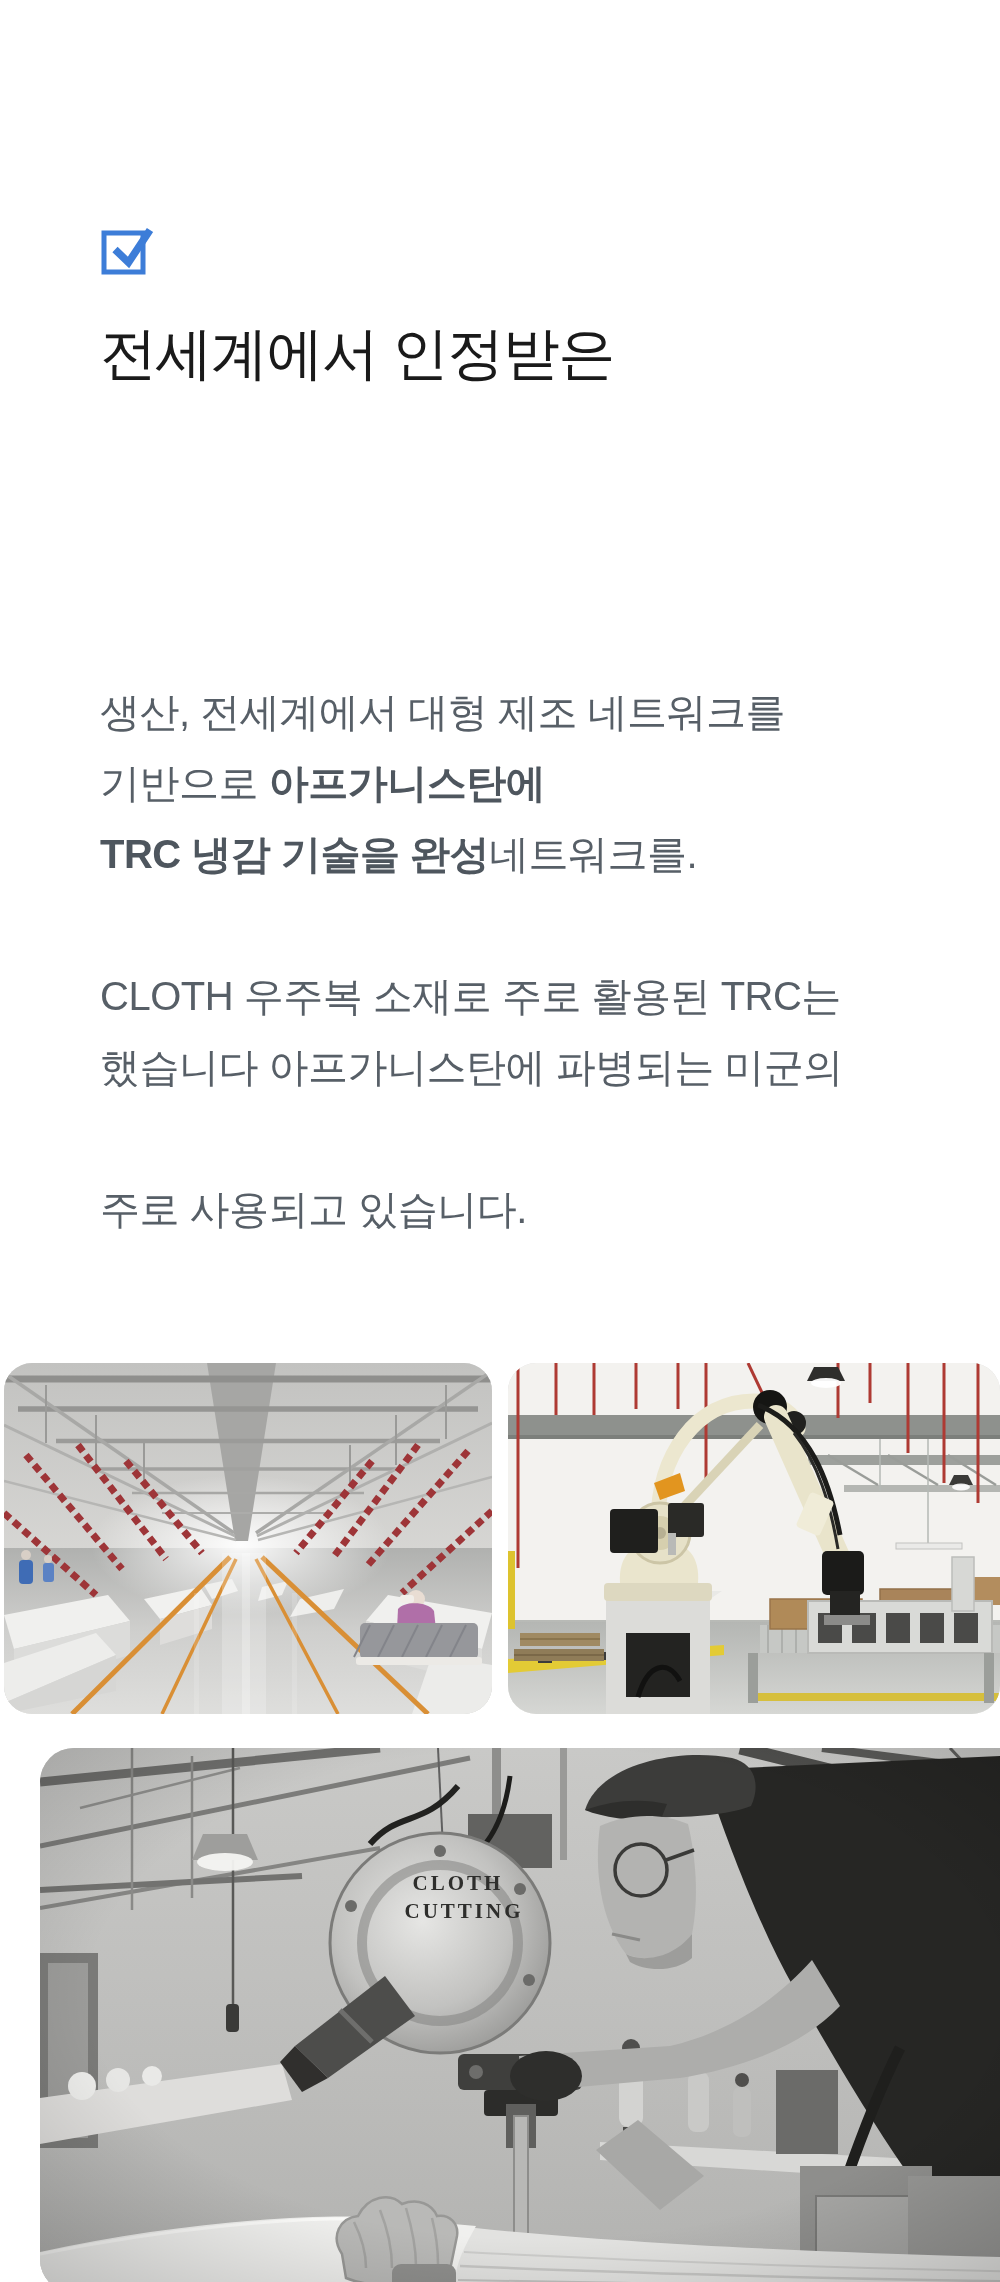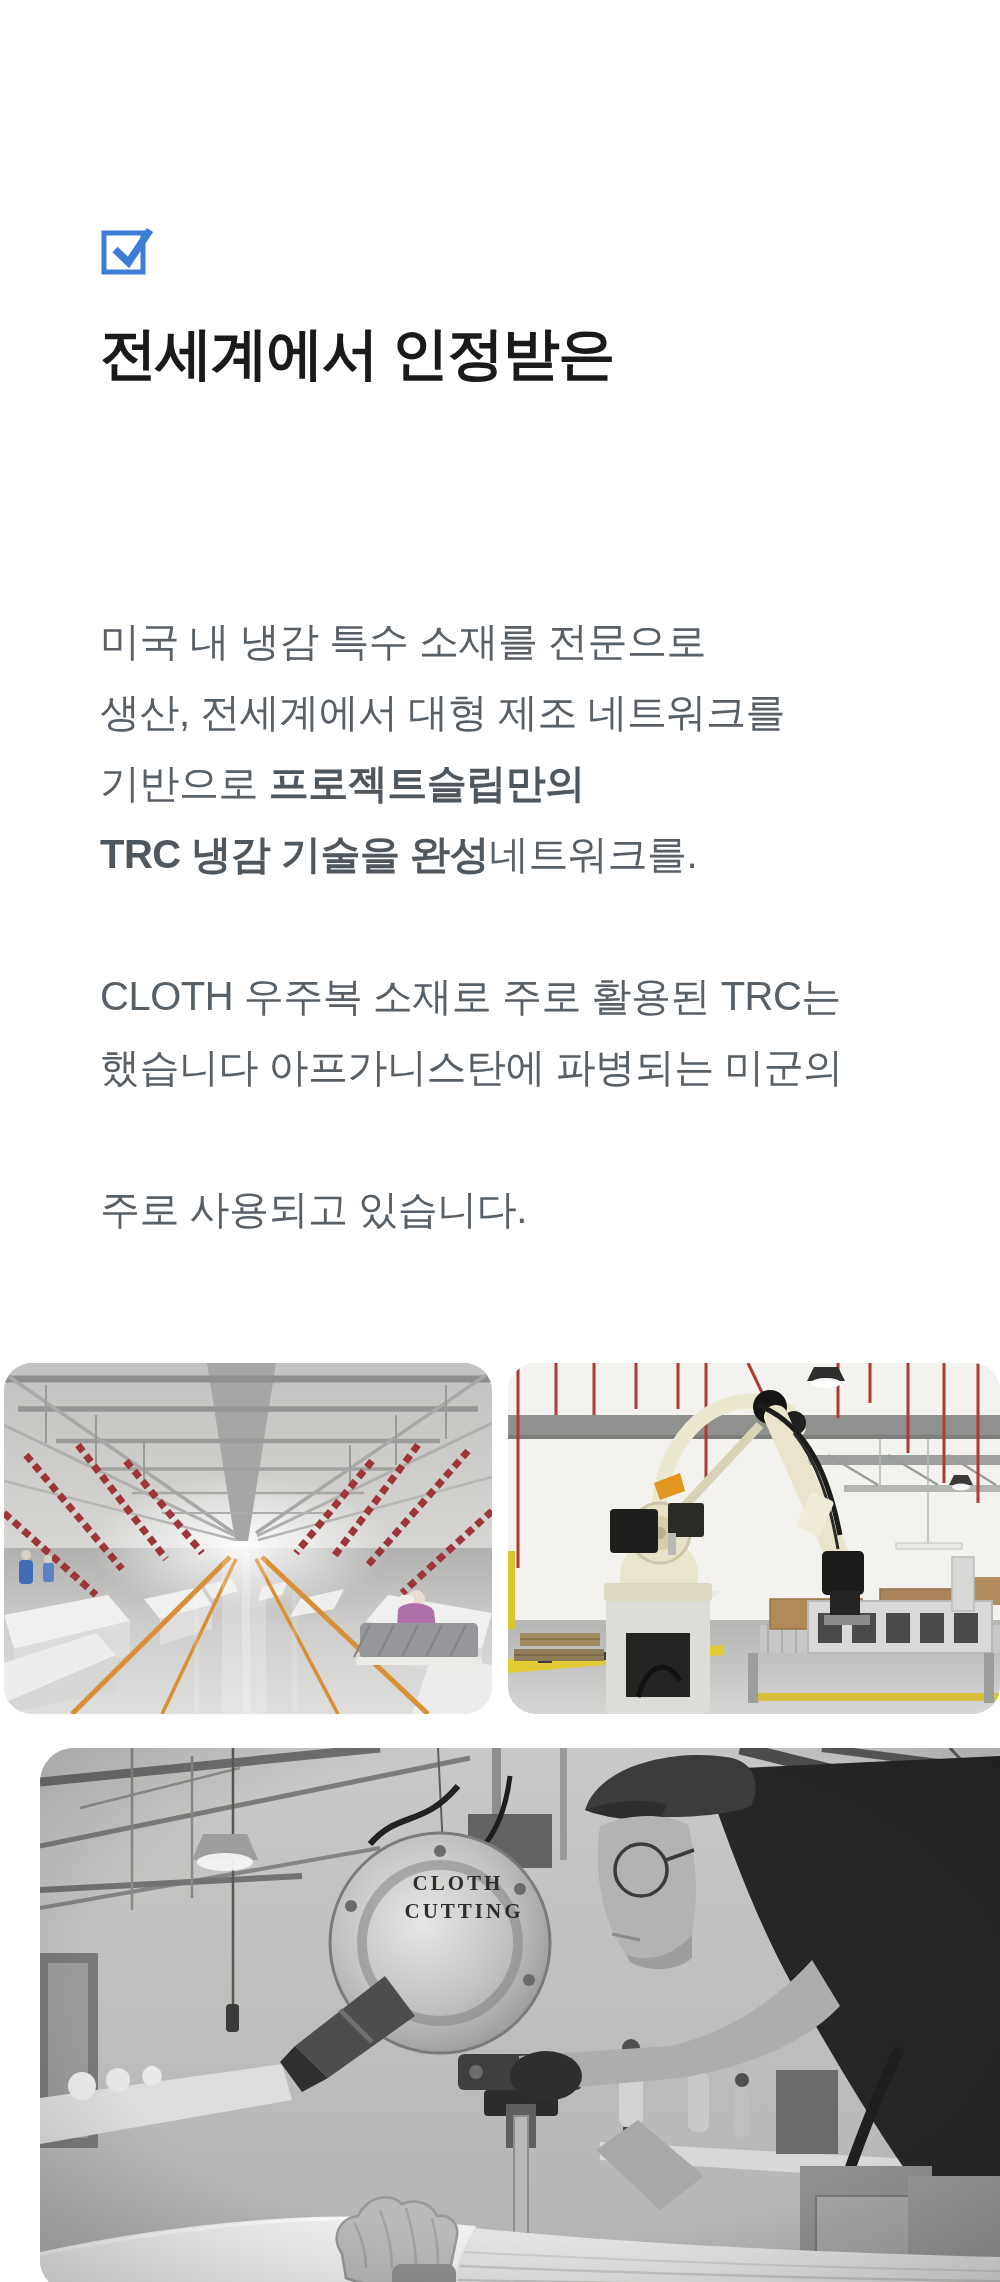--- a/index.html
+++ b/index.html
@@ -9,7 +9,7 @@
   .check-icon{position:absolute;left:101px;top:225px;width:52px;height:50px;overflow:visible;}
 
   .headline{position:absolute;left:100px;top:303px;margin:0;
-    font-size:57px;line-height:100px;font-weight:700;color:#1a1a1a;letter-spacing:-1.5px;}
+    font-size:57px;line-height:100px;font-weight:400;color:#1a1a1a;letter-spacing:-1.5px;}
 
   .body-copy{position:absolute;left:100px;margin:0;
     font-size:40px;line-height:71px;font-weight:400;color:#575f67;letter-spacing:-0.5px;}

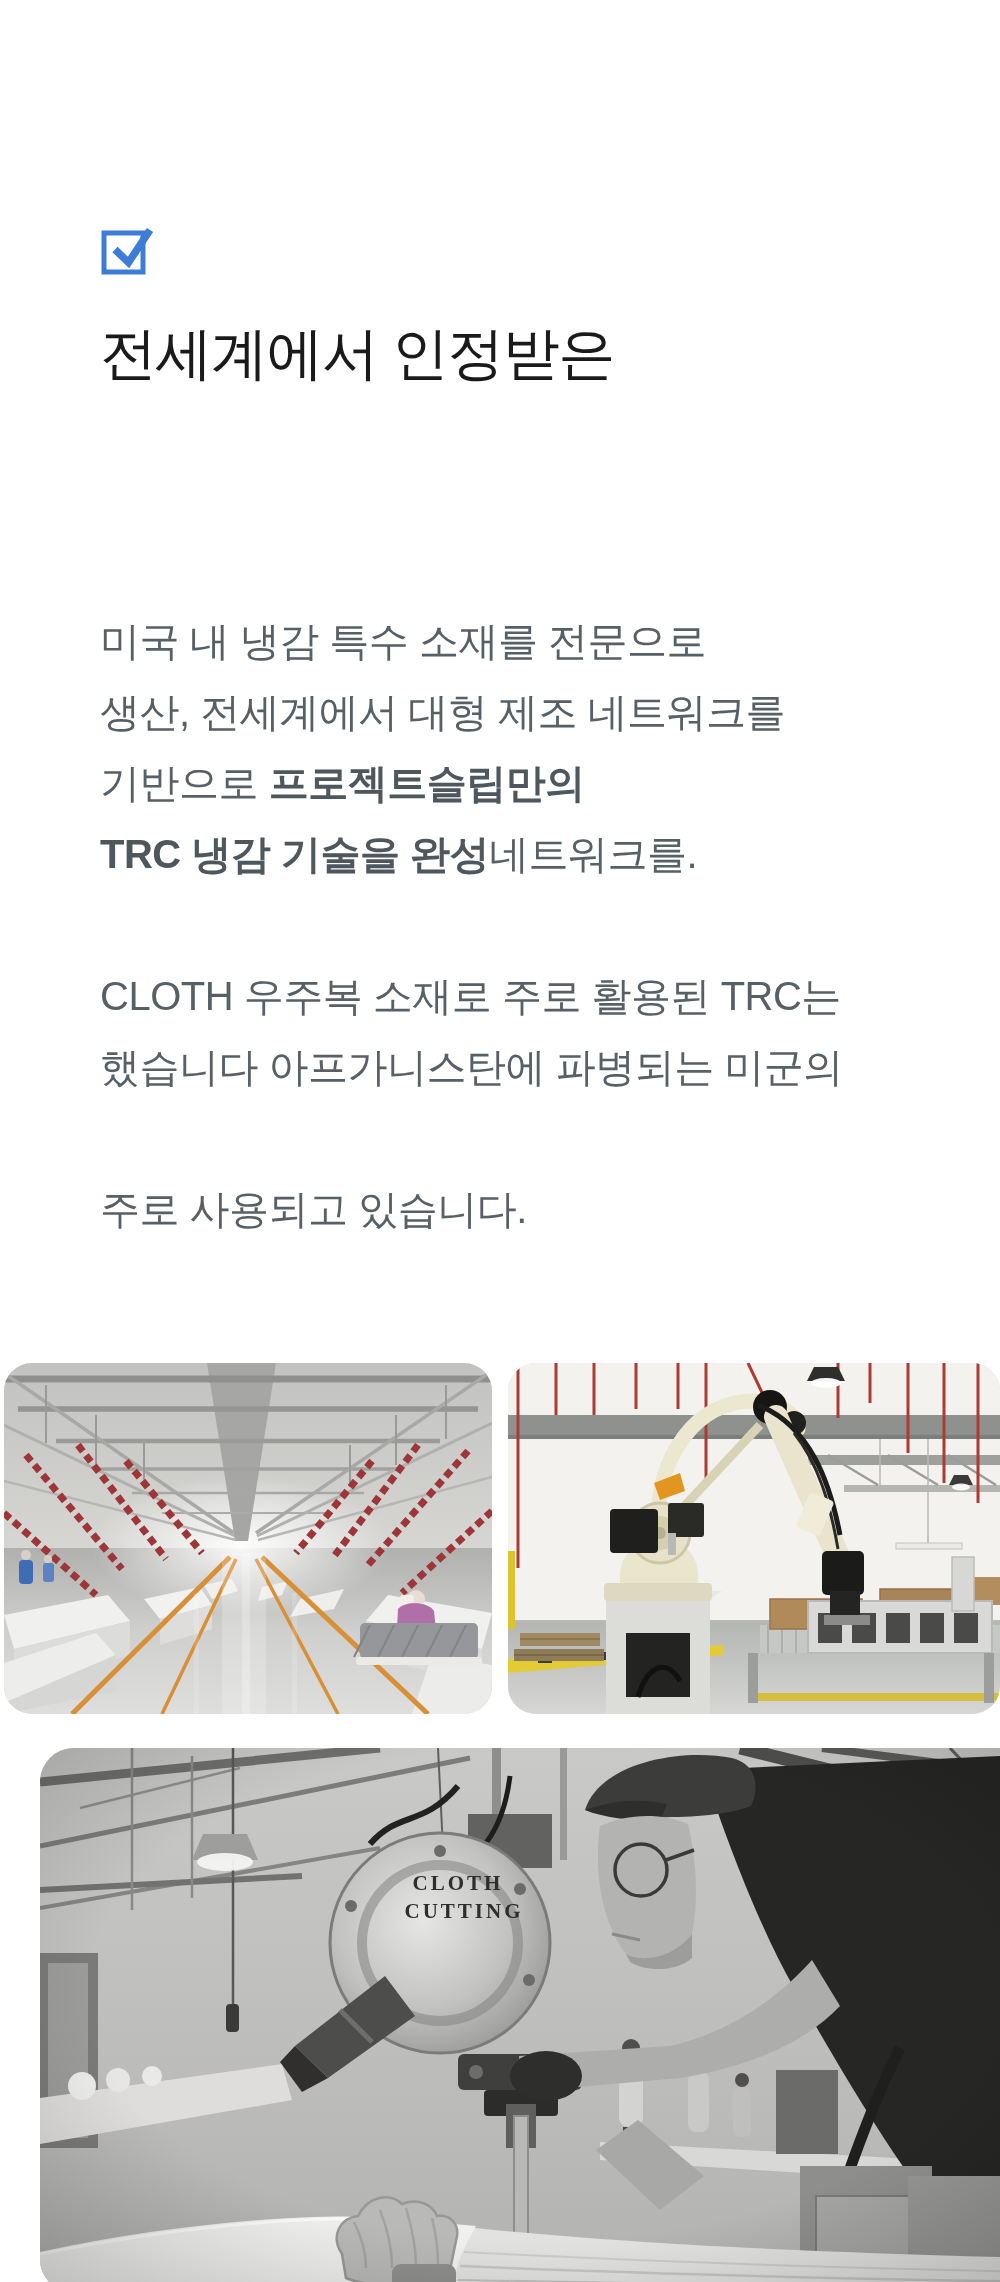--- a/index.html
+++ b/index.html
@@ -36,7 +36,7 @@
 
   <h1 class="headline"><span>전세계에서 인정받은</span><br></h1>
 
-  <p id="para1" class="body-copy"><span>미국 내 냉감 특수 소재를 전문으로</span><br><span>생산, 전세계에서 대형 제조 네트워크를</span><br><span>기반으로 </span><b>프로젝트슬립만의</b><br><b>TRC 냉감 기술을 완성</b><span>네트워크를.</span></p>
+  <p id="para1" class="body-copy"><br><span>생산, 전세계에서 대형 제조 네트워크를</span><br><span>기반으로 </span><b>프로젝트슬립만의</b><br><b>TRC 냉감 기술을 완성</b><span>네트워크를.</span></p>
 
   <p id="para2" class="body-copy"><span>CLOTH 우주복 소재로 주로 활용된 TRC는</span><br><span>했습니다 아프가니스탄에 파병되는 미군의</span><br><br><span>주로 사용되고 있습니다.</span></p>
 

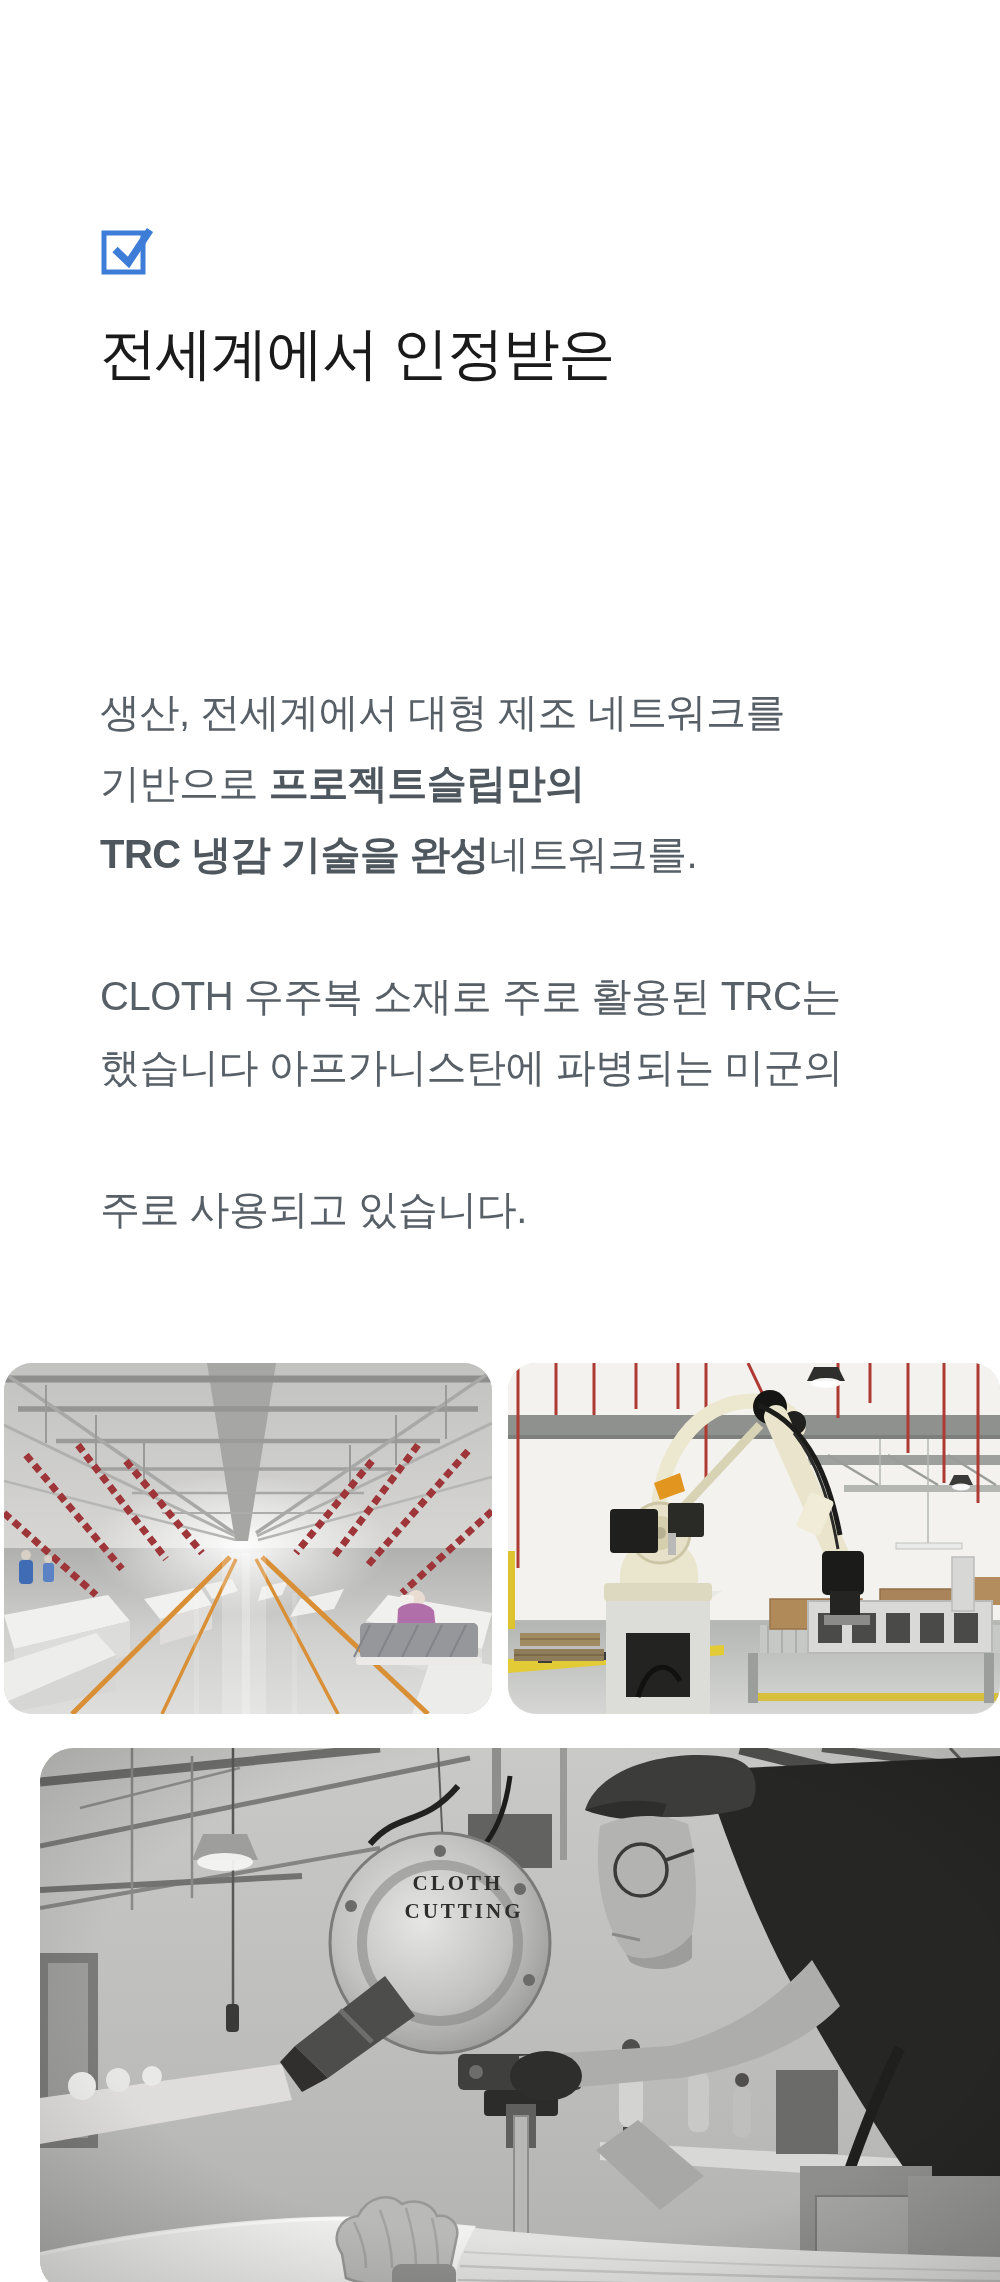--- a/index.html
+++ b/index.html
@@ -36,7 +36,7 @@
 
   <h1 class="headline"><span>전세계에서 인정받은</span><br></h1>
 
-  <p id="para1" class="body-copy"><br><span>생산, 전세계에서 대형 제조 네트워크를</span><br><span>기반으로 </span><b>프로젝트슬립만의</b><br><b>TRC 냉감 기술을 완성</b><span>네트워크를.</span></p>
+  <p id="para1" class="body-copy"><br><span>생산, 전세계에서 대형 제조 네트워크를</span><br><span>기반으로 </span><b>아프가니스탄에</b><br><b>TRC 냉감 기술을 완성</b><span>네트워크를.</span></p>
 
   <p id="para2" class="body-copy"><span>CLOTH 우주복 소재로 주로 활용된 TRC는</span><br><span>했습니다 아프가니스탄에 파병되는 미군의</span><br><br><span>주로 사용되고 있습니다.</span></p>
 

